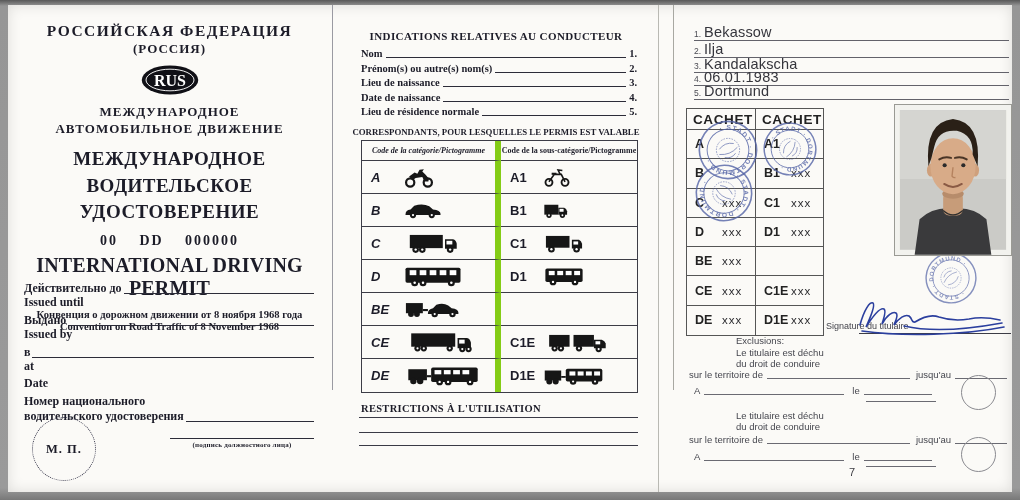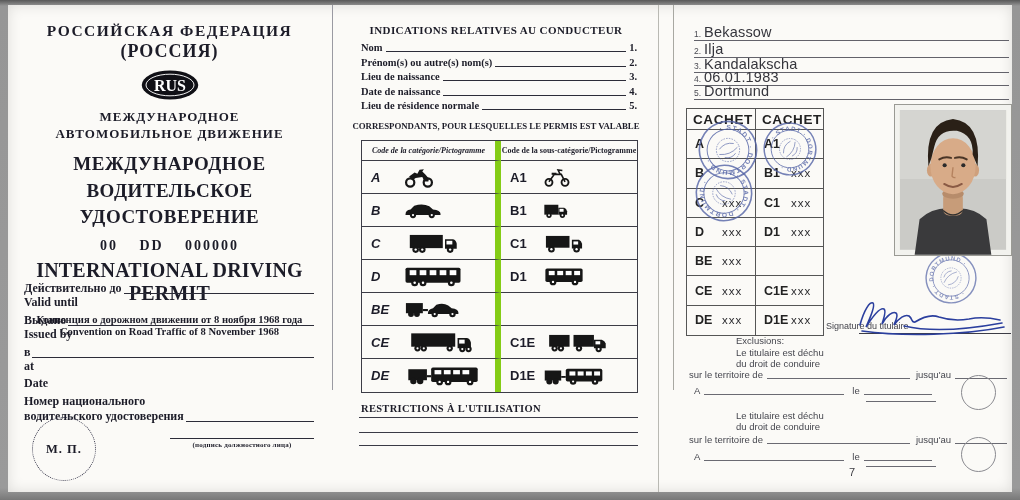--- a/index.html
+++ b/index.html
@@ -34,7 +34,7 @@
   .off-sig-line{left:162px;top:433px;width:144px;border-top:1.2px solid #2c2c38;}
   .off-sig-cap{left:162px;top:436px;width:144px;text-align:center;font-size:7px;font-weight:600;letter-spacing:.2px;}
   
-  .mp-head{margin-top:19px;font-size:11px;font-weight:700;letter-spacing:.4px;}
+  .mp-head{margin-top:25px;font-size:11px;font-weight:700;letter-spacing:.4px;}
   .mp-fields{margin:7px 22px 0 28px;}
   .mf-row{display:flex;align-items:flex-end;font-size:10.5px;font-weight:600;margin-top:4.6px;height:10px;}
   .mf-row .ln{flex:1;border-bottom:1.1px solid #2c2c38;margin:0 3px 1px 3px;}

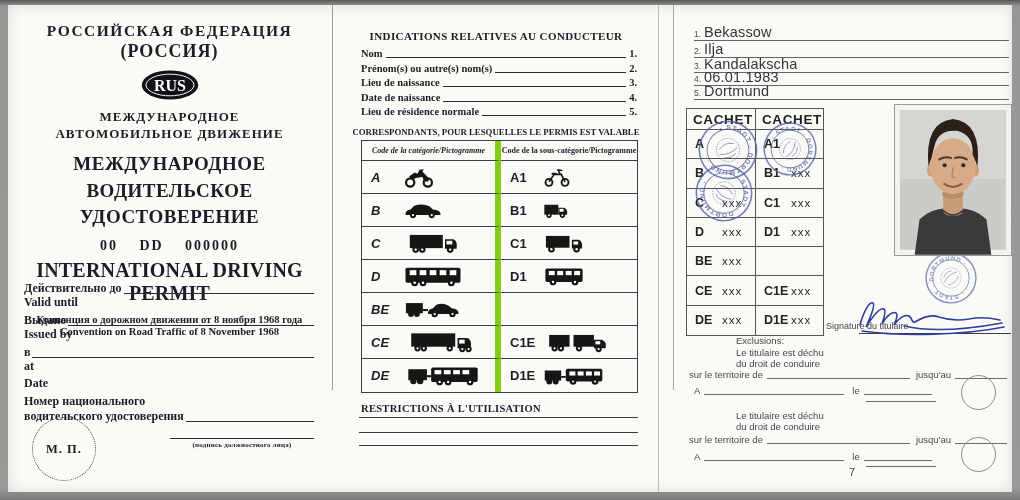--- a/index.html
+++ b/index.html
@@ -18,7 +18,7 @@
   .ctr{text-align:center;}
   
   .lp-country{margin-top:16px;font-size:15.5px;font-weight:700;letter-spacing:1.5px;line-height:1.3;}
-  .lp-country2{font-size:18px;font-weight:700;letter-spacing:1px;}
+  .lp-country2{font-size:13px;font-weight:700;letter-spacing:1px;}
   .rus-badge{width:62px;height:32px;margin:7px auto 0;}
   .lp-mvmt{margin-top:8px;font-size:13px;font-weight:700;letter-spacing:1px;line-height:1.3;}
   .lp-big{margin-top:8px;font-size:19px;font-weight:700;letter-spacing:.5px;line-height:1.4;}

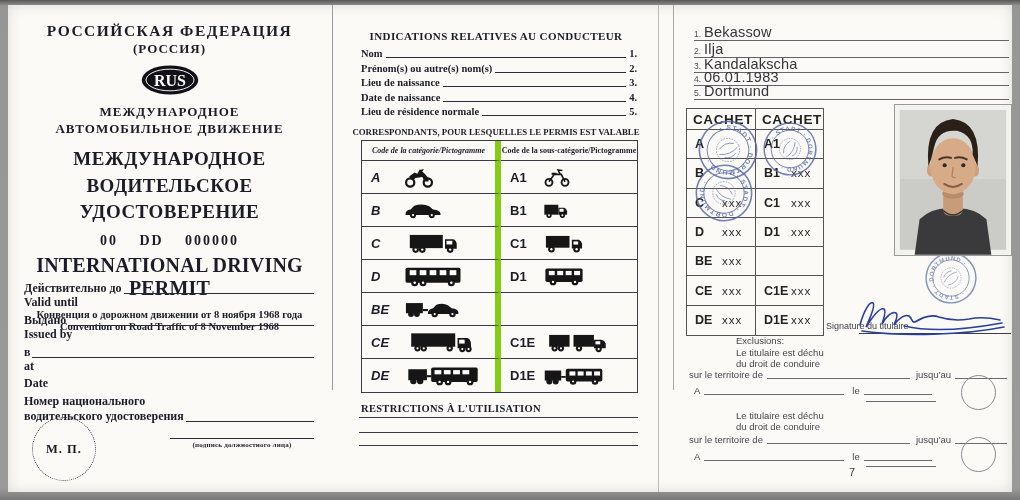--- a/index.html
+++ b/index.html
@@ -123,7 +123,7 @@
             <span>Действительно до</span>
             <span class="ln"></span>
           </div>
-        <div class="lf-sub">Valid until</div>
+        <div class="lf-sub">Issued until</div>
       </div>
       <div class="lf">
         <div class="lf-row">

